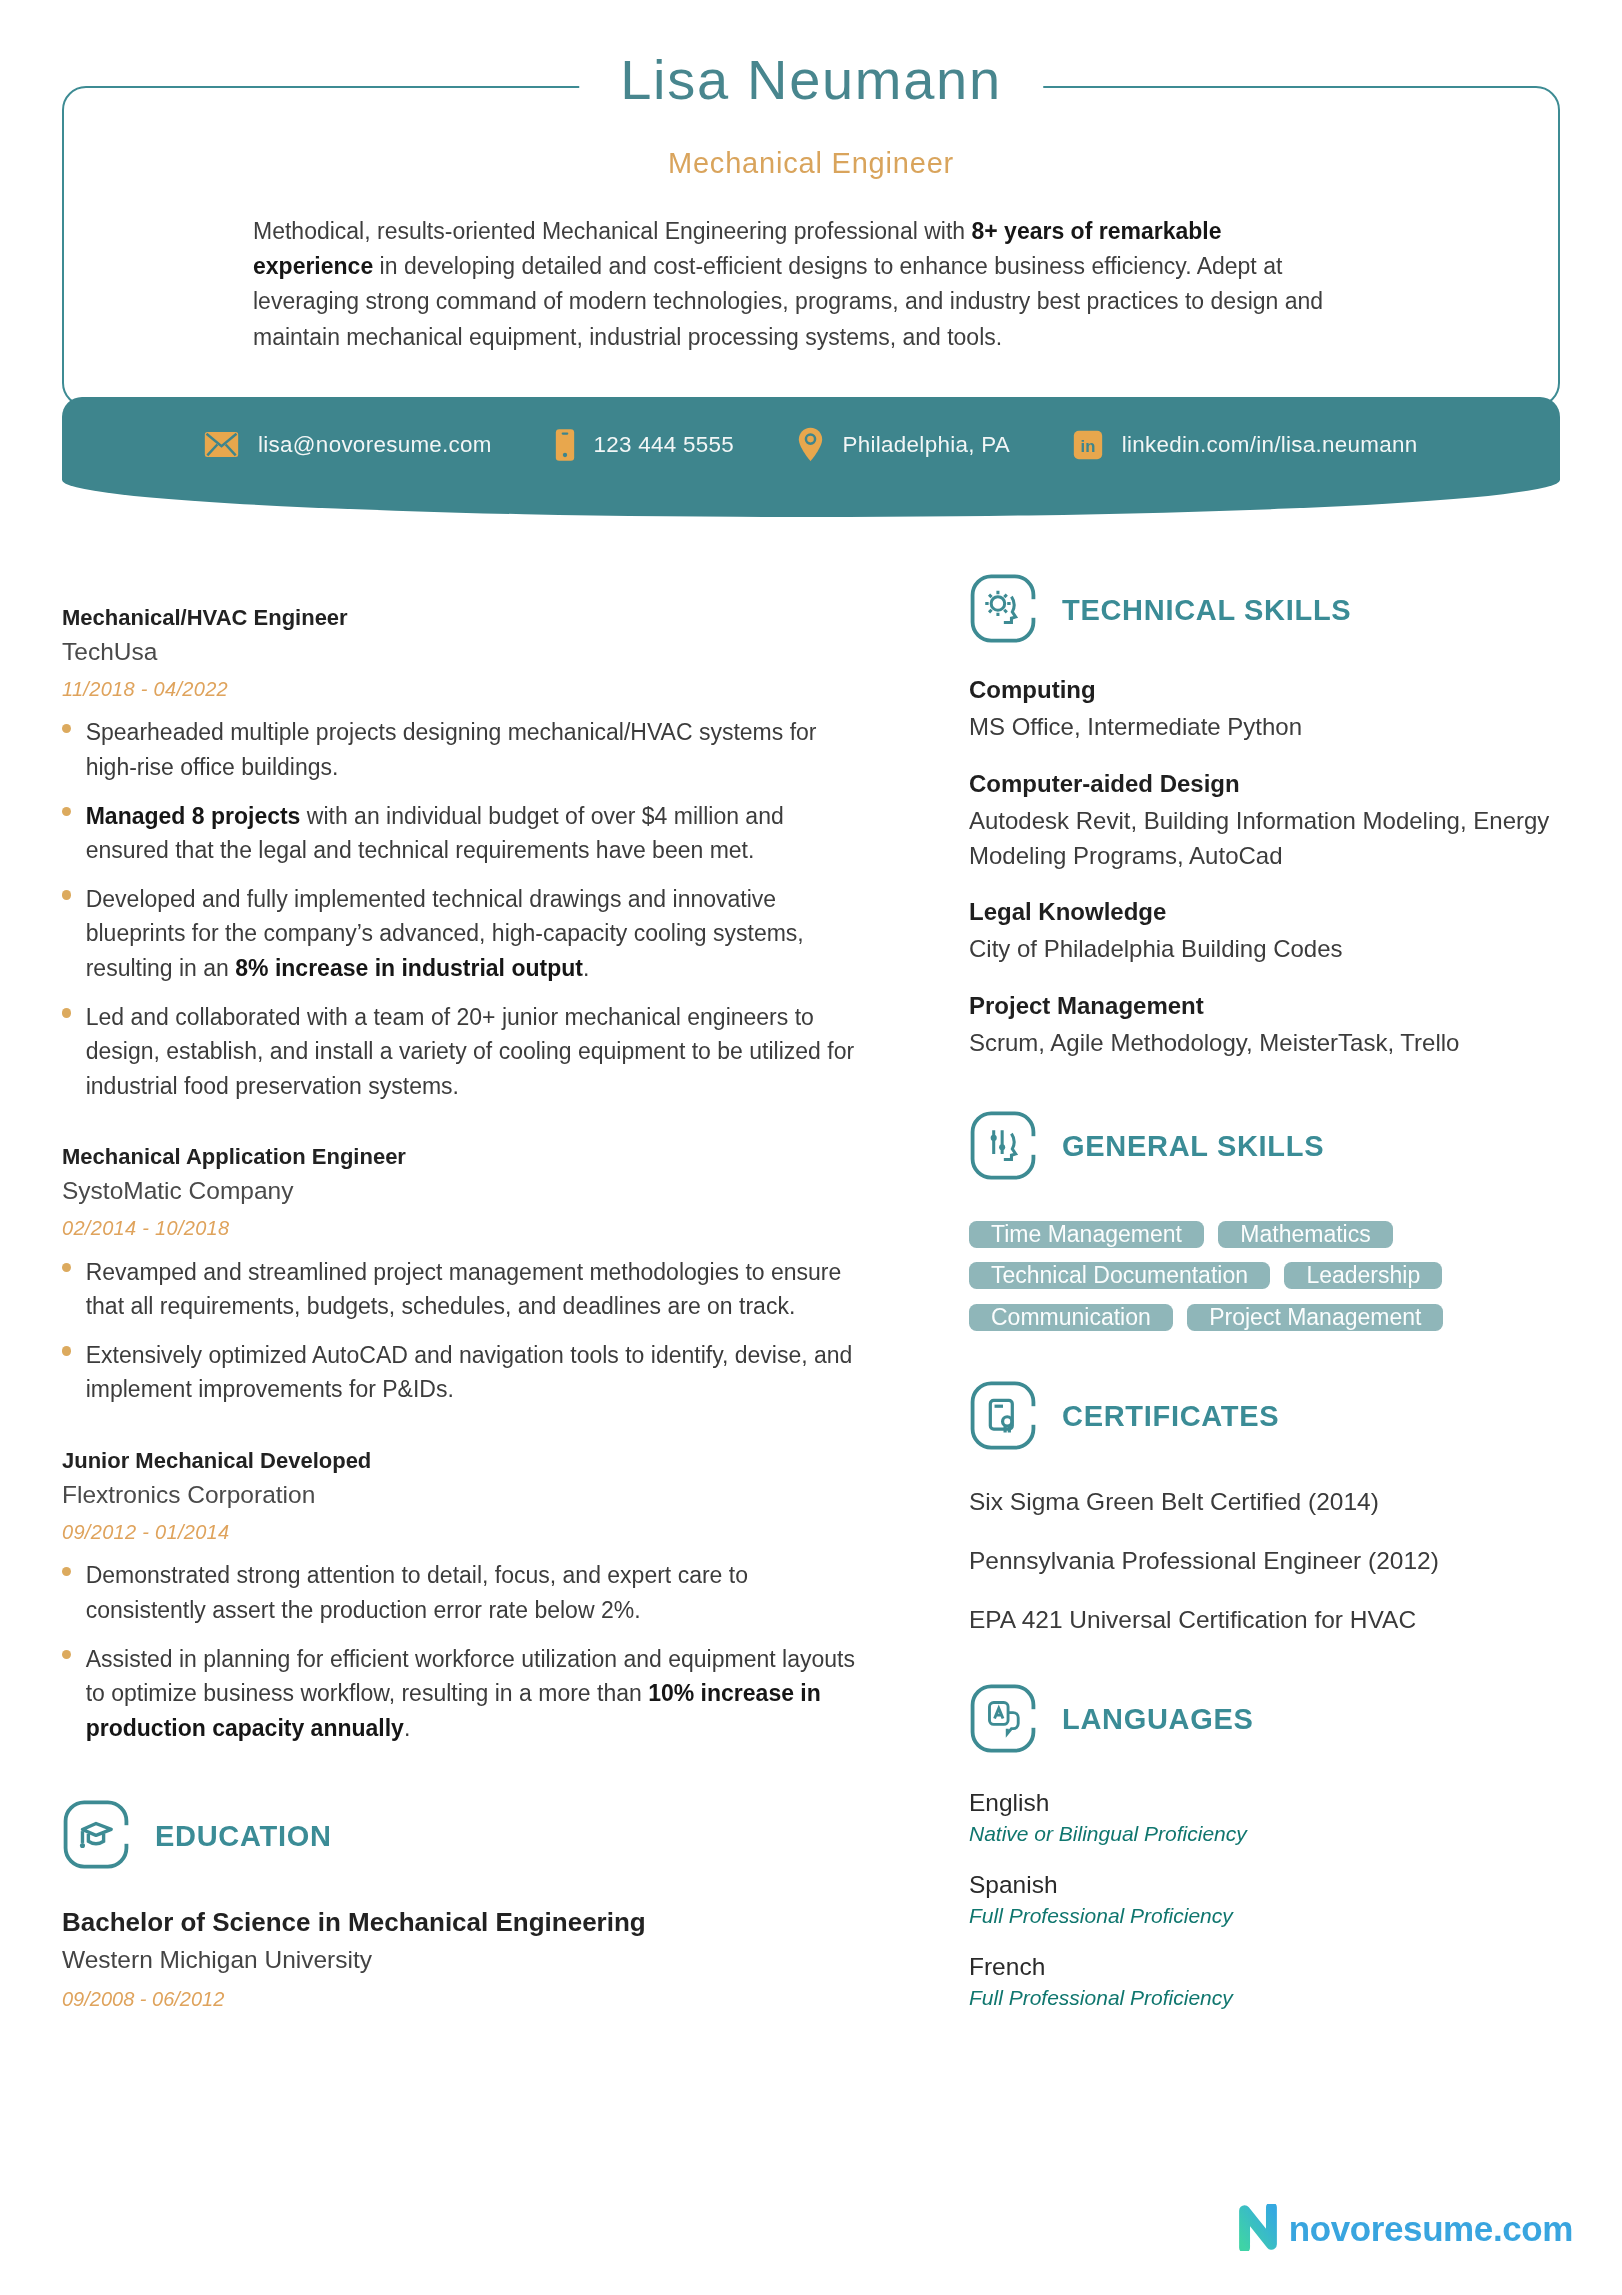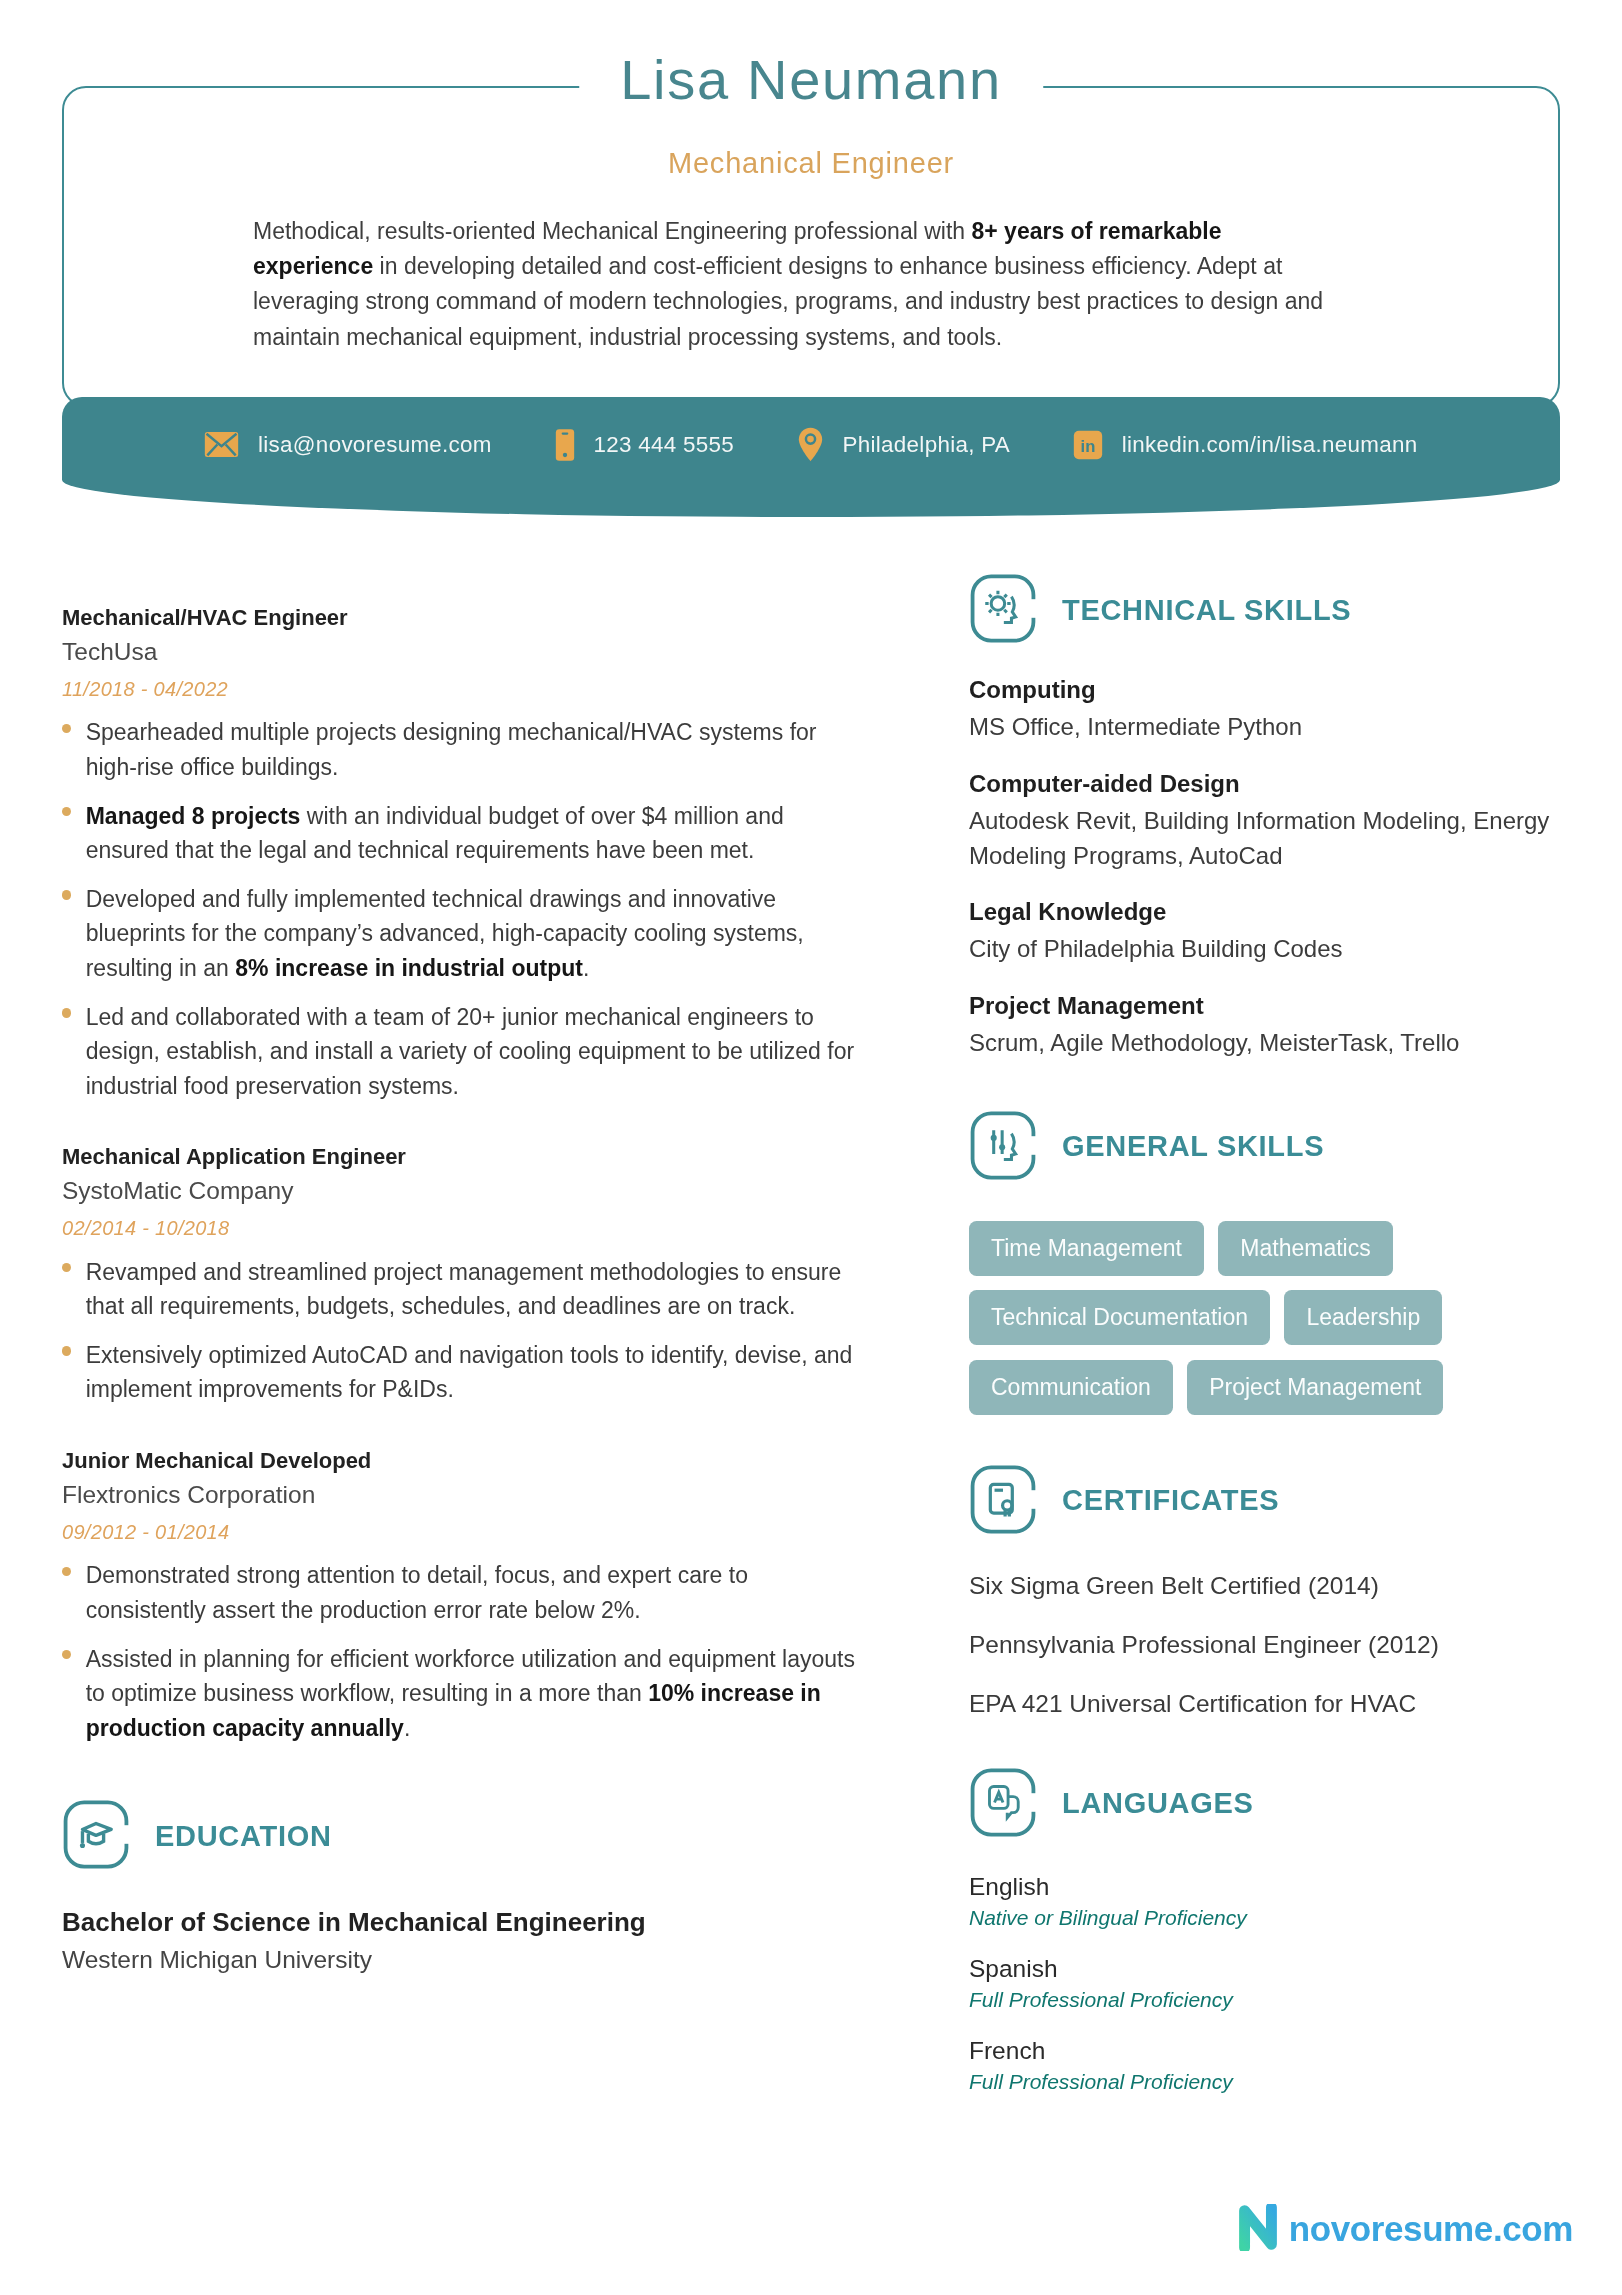--- a/index.html
+++ b/index.html
@@ -59,7 +59,7 @@
 
   .right-sec { margin-top:49px; }
   .tags { margin-top:37px; display:flex; flex-wrap:wrap; gap:14.4px; }
-  .tag { background:#8fb6b9; color:#fbfdfd; font-size:23px; padding:14px 22px; border-radius:7.6px; }
+  .tag { background:#8fb6b9; color:#fbfdfd; font-size:23px; padding:0 22px; border-radius:7.6px; }
 
   .cert-list { margin-top:34px; }
   .cert-item { font-size:24.5px; color:#3a3a3a; margin-bottom:31px; }

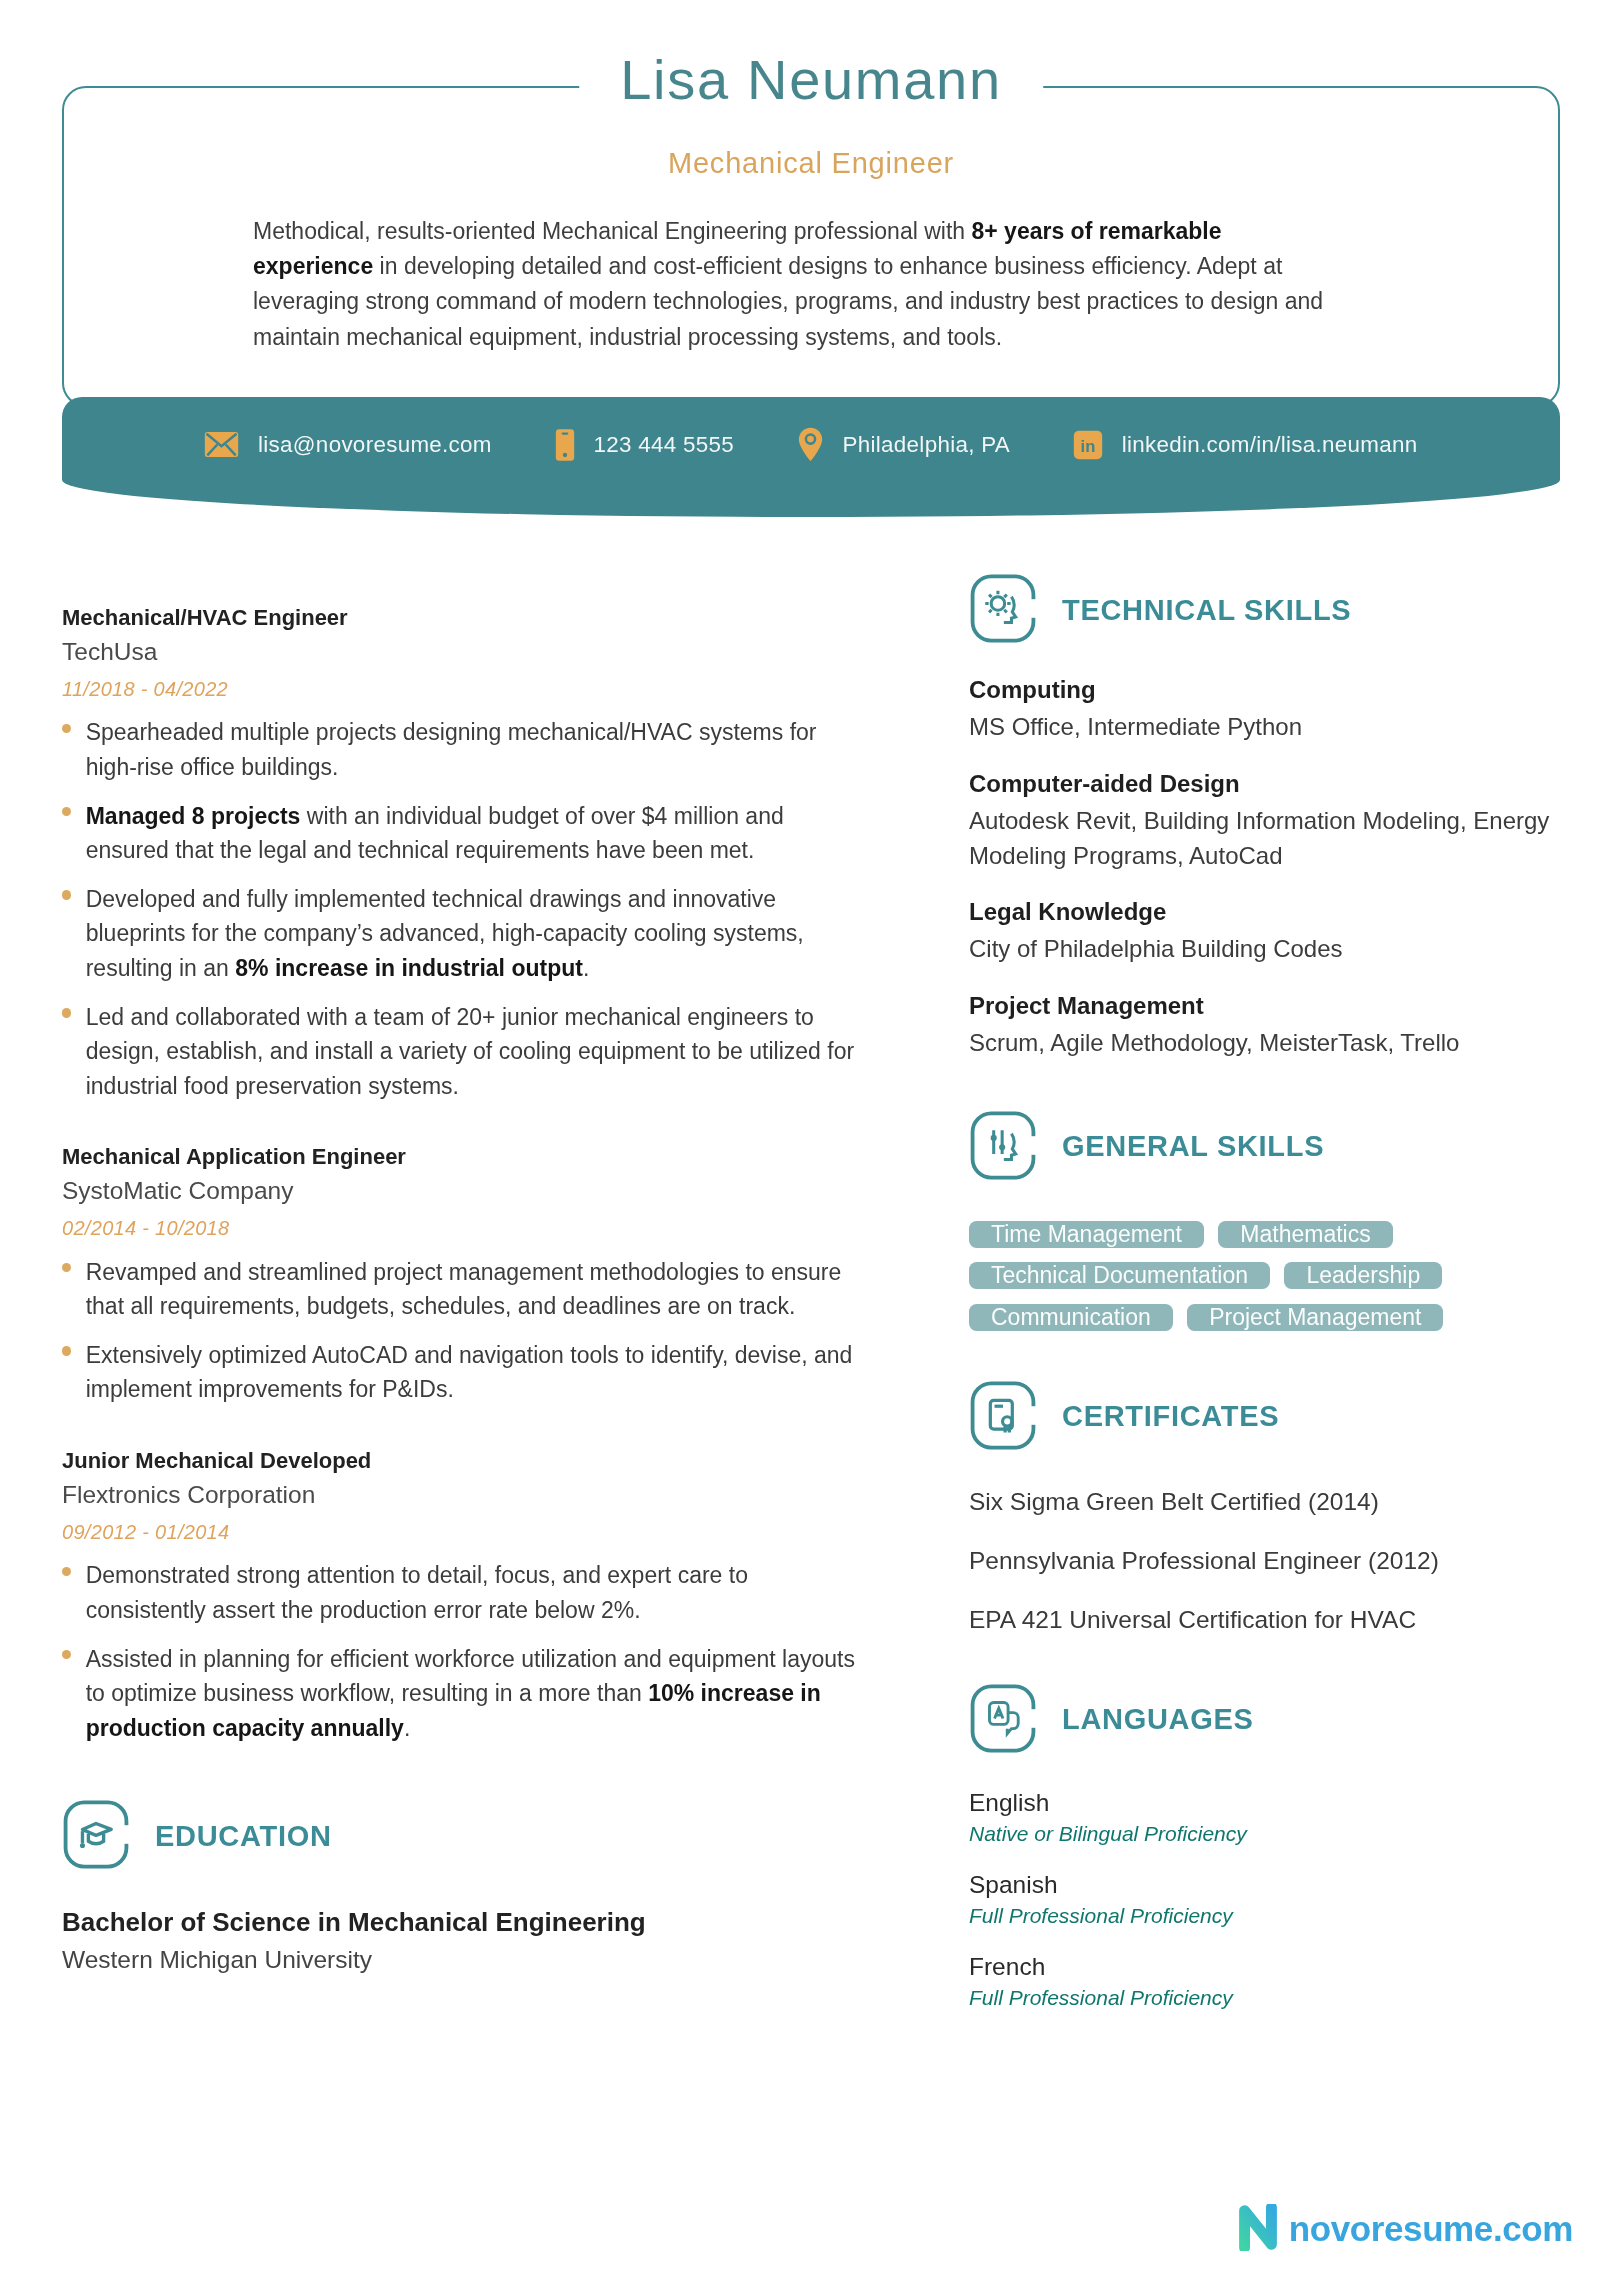--- a/index.html
+++ b/index.html
@@ -205,6 +205,7 @@
         </div>
         <div class="edu-degree">Bachelor of Science in Mechanical Engineering</div>
         <div class="edu-school">Western Michigan University</div>
+        <div class="edu-date">09/2008 - 06/2012</div>
       </div>
 
     </div>

